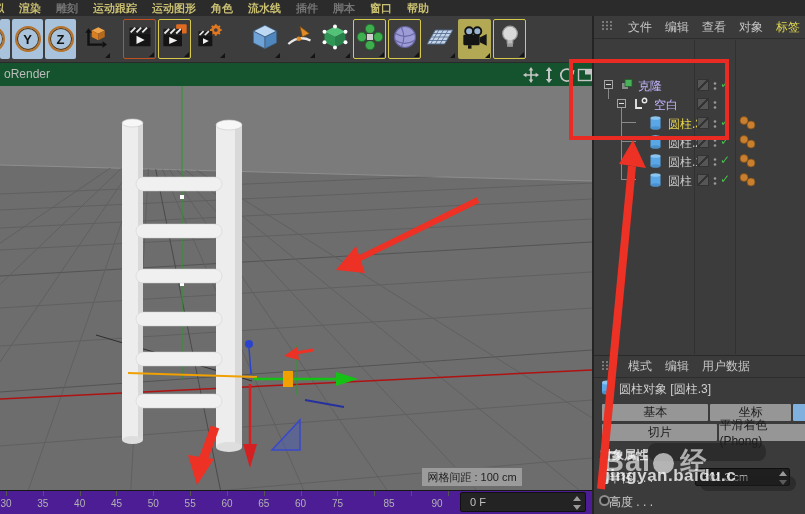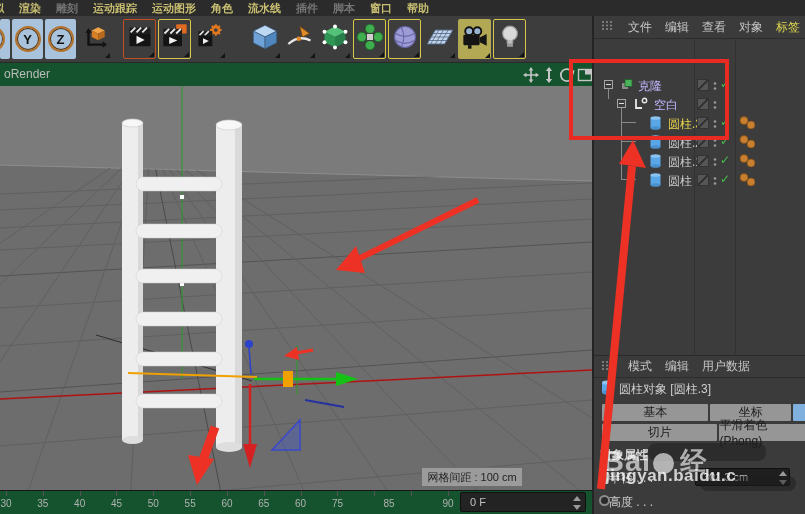--- a/index.html
+++ b/index.html
@@ -38,7 +38,7 @@
               border:1px solid #6d6d6d;color:#222;font-size:11px;display:flex;align-items:center;
               justify-content:center;box-sizing:border-box;}
   
-  #ruler{position:absolute;left:0;top:490px;width:592px;height:24px;background:#14532d;
+  #ruler{position:absolute;left:0;top:490px;width:592px;height:24px;background:#4c1d95;
          border-top:1px solid #171717;box-sizing:border-box;}
   #ruler .tick{position:absolute;top:7px;transform:translateX(-50%);font-size:10px;color:#b2b2b2;}
   #ruler .tickline{position:absolute;top:0;width:1px;height:5px;background:#555;}

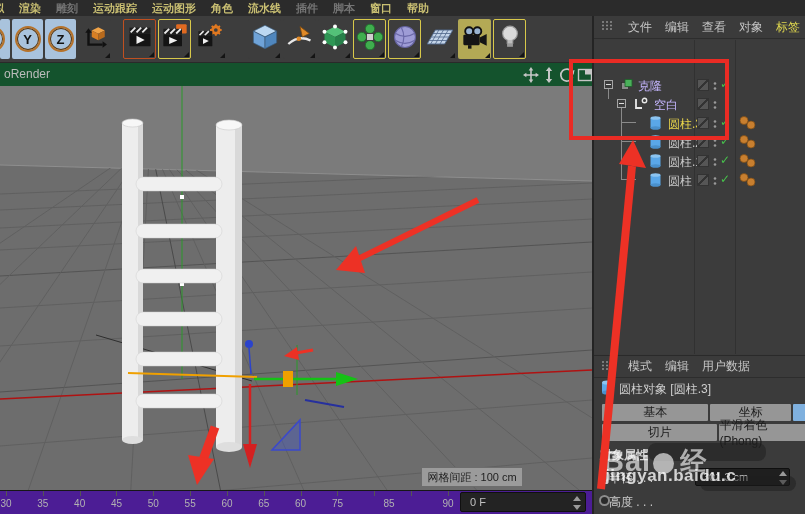--- a/index.html
+++ b/index.html
@@ -392,7 +392,7 @@
       <div class="tickline" style="left: 411.13px;"></div>
       <div class="tick" style="left: 389px;">85</div>
       <div class="tickline" style="left: 447.96px;"></div>
-      <div class="tick" style="left: 448px;">90</div>
+      <div class="tick" style="left: 437px;">90</div>
     </div>
   <div id="frame-field">
     <span>0 F</span>

